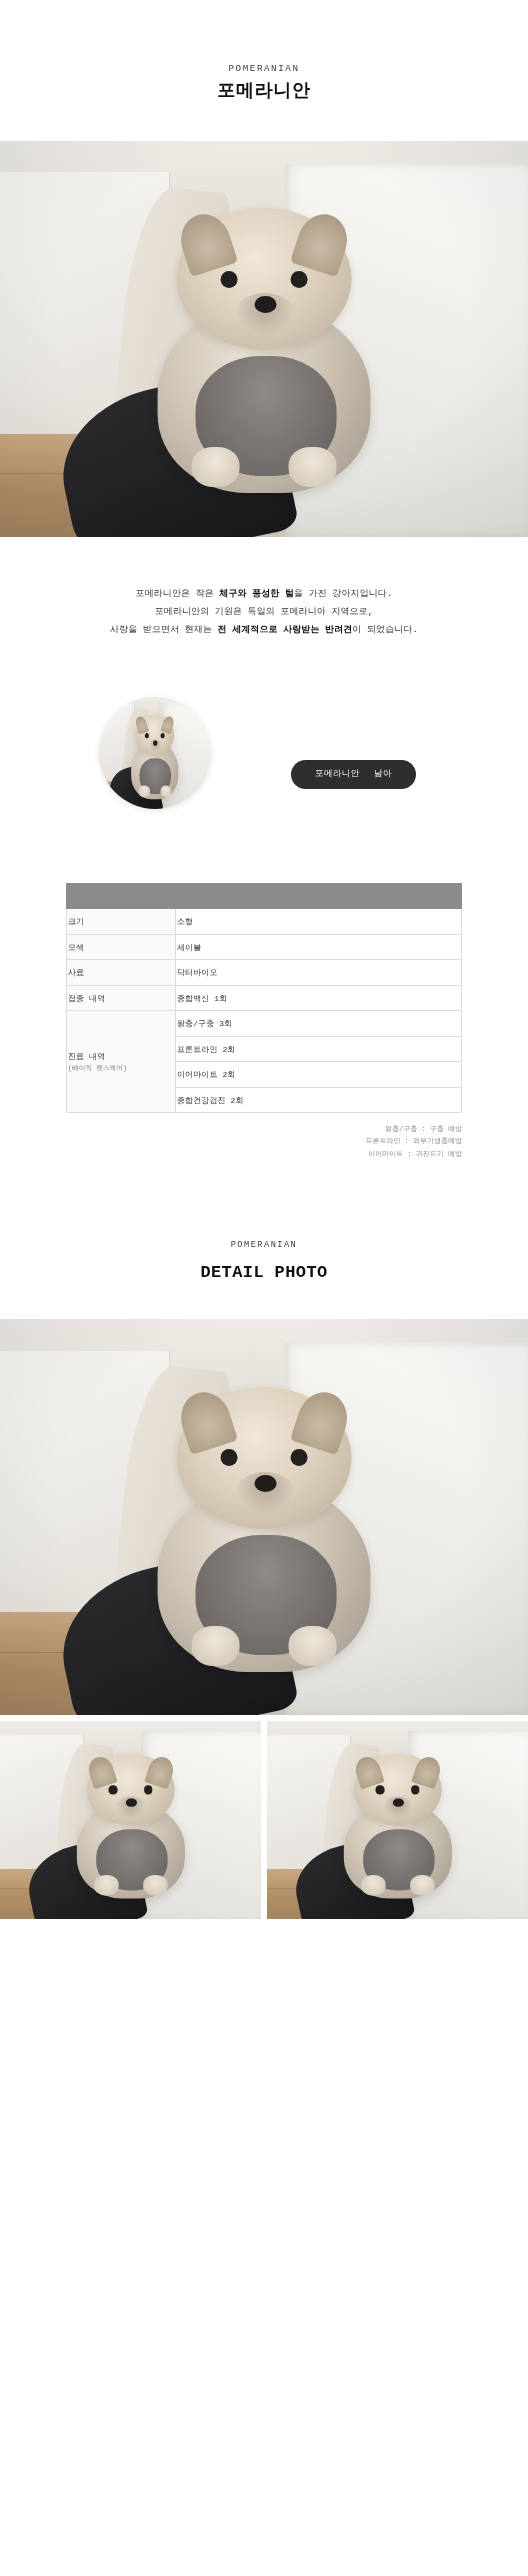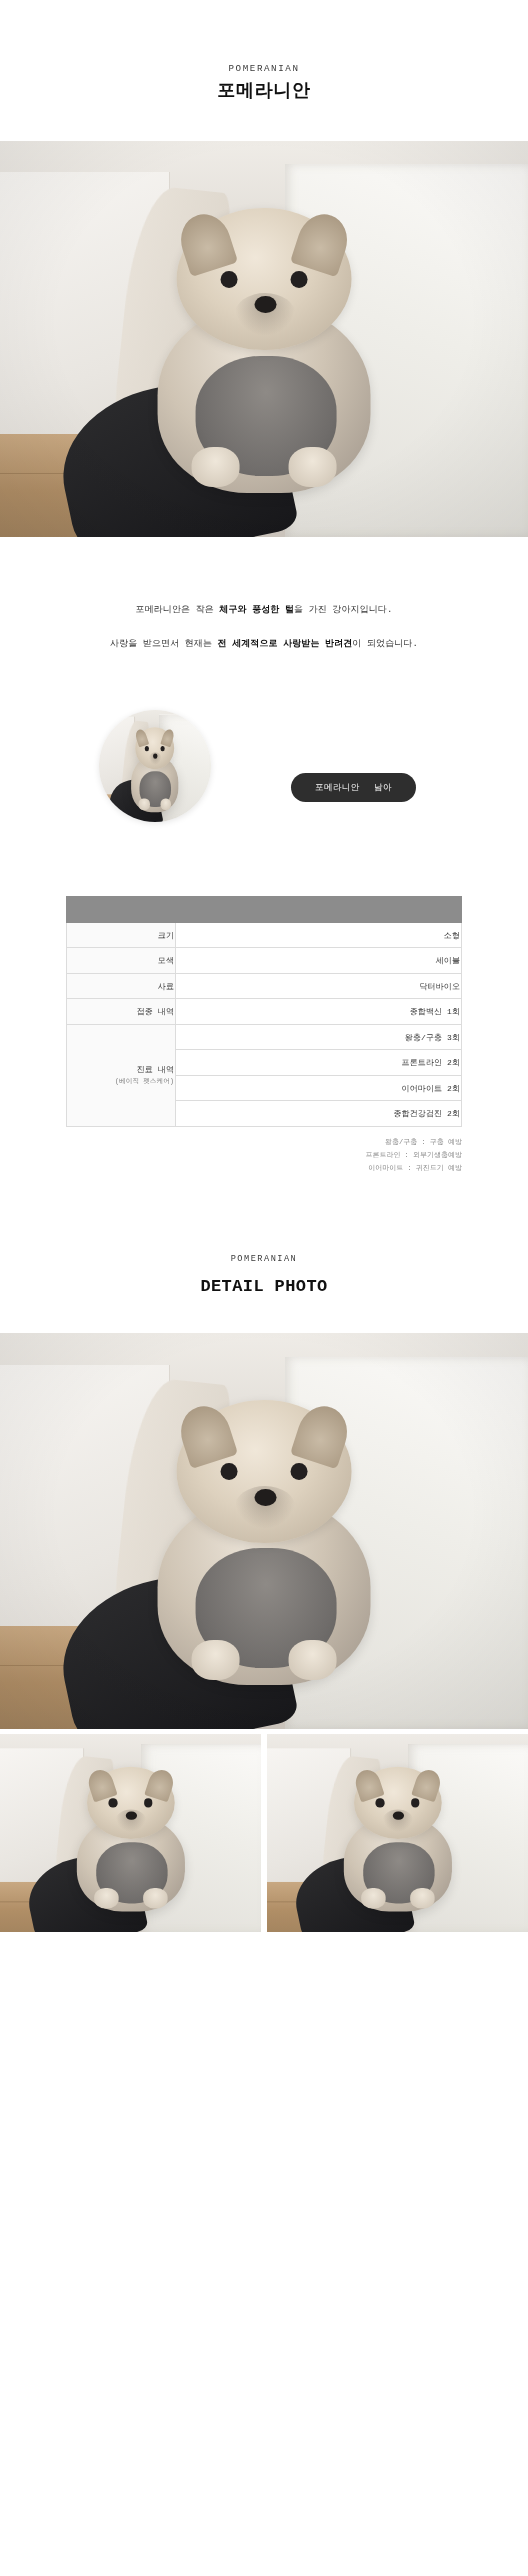--- a/index.html
+++ b/index.html
@@ -199,7 +199,7 @@
     text-align: center;
   }
   .intro p {
-    margin: 16px;
+    margin: 0;
     font-size: 9px;
     line-height: 2.05;
     color: #2f2f2f;

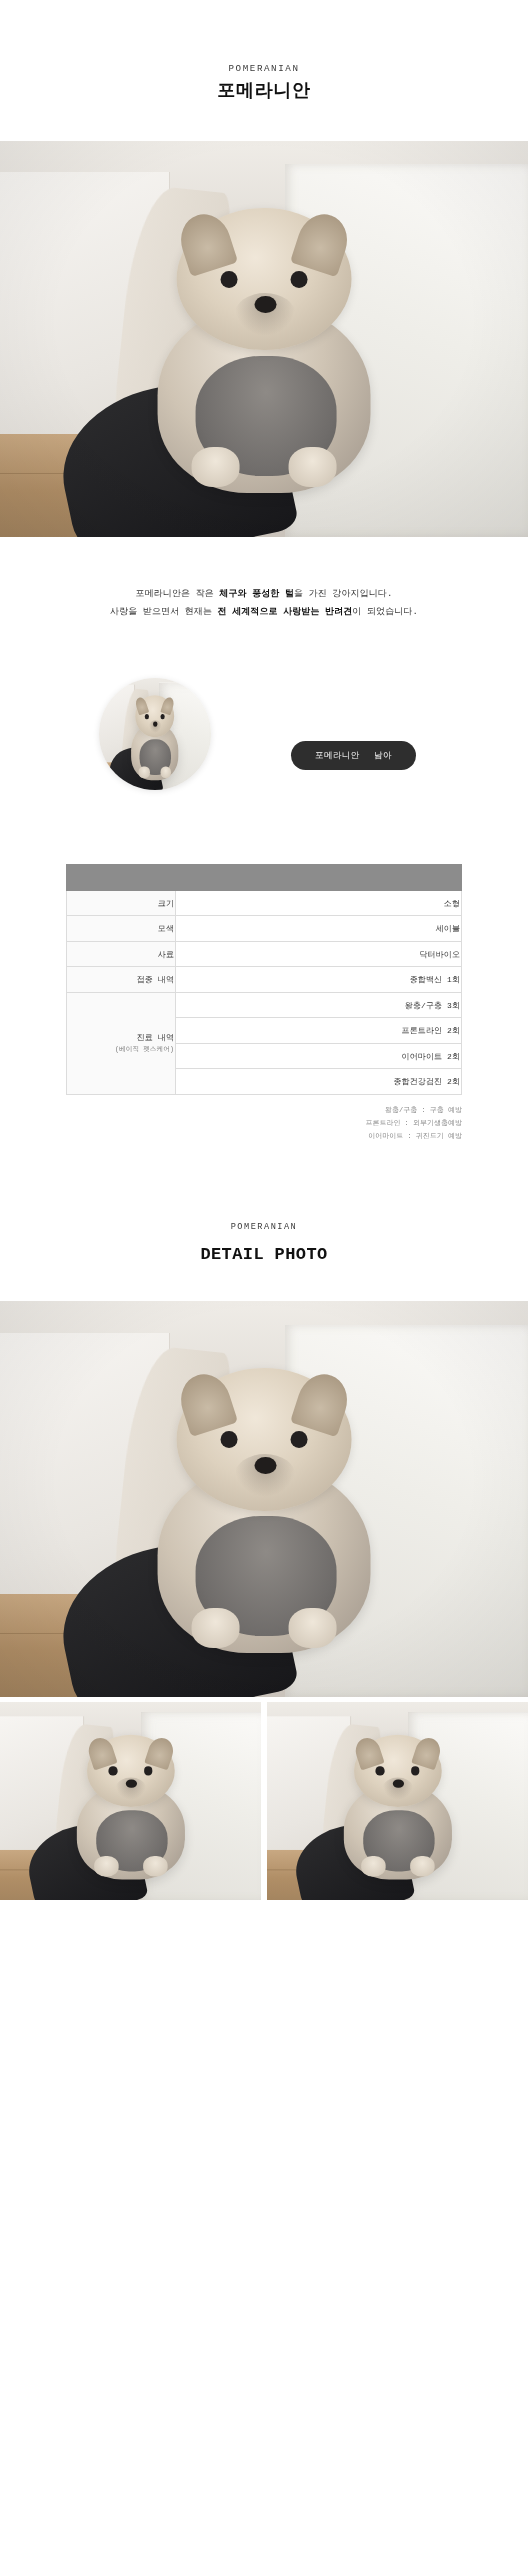--- a/index.html
+++ b/index.html
@@ -356,6 +356,7 @@
     <p>
       <span>포메라니안은 작은 </span><b>체구와 풍성한 털</b><span>을 가진 강아지입니다.</span>
     </p>
+    <p>포메라니안의 기원은 독일의 포메라니아 지역으로,</p>
     <p>
       <span>사랑을 받으면서 현재는 </span><b>전 세계적으로 사랑받는 반려견</b><span>이 되었습니다.</span>
     </p>

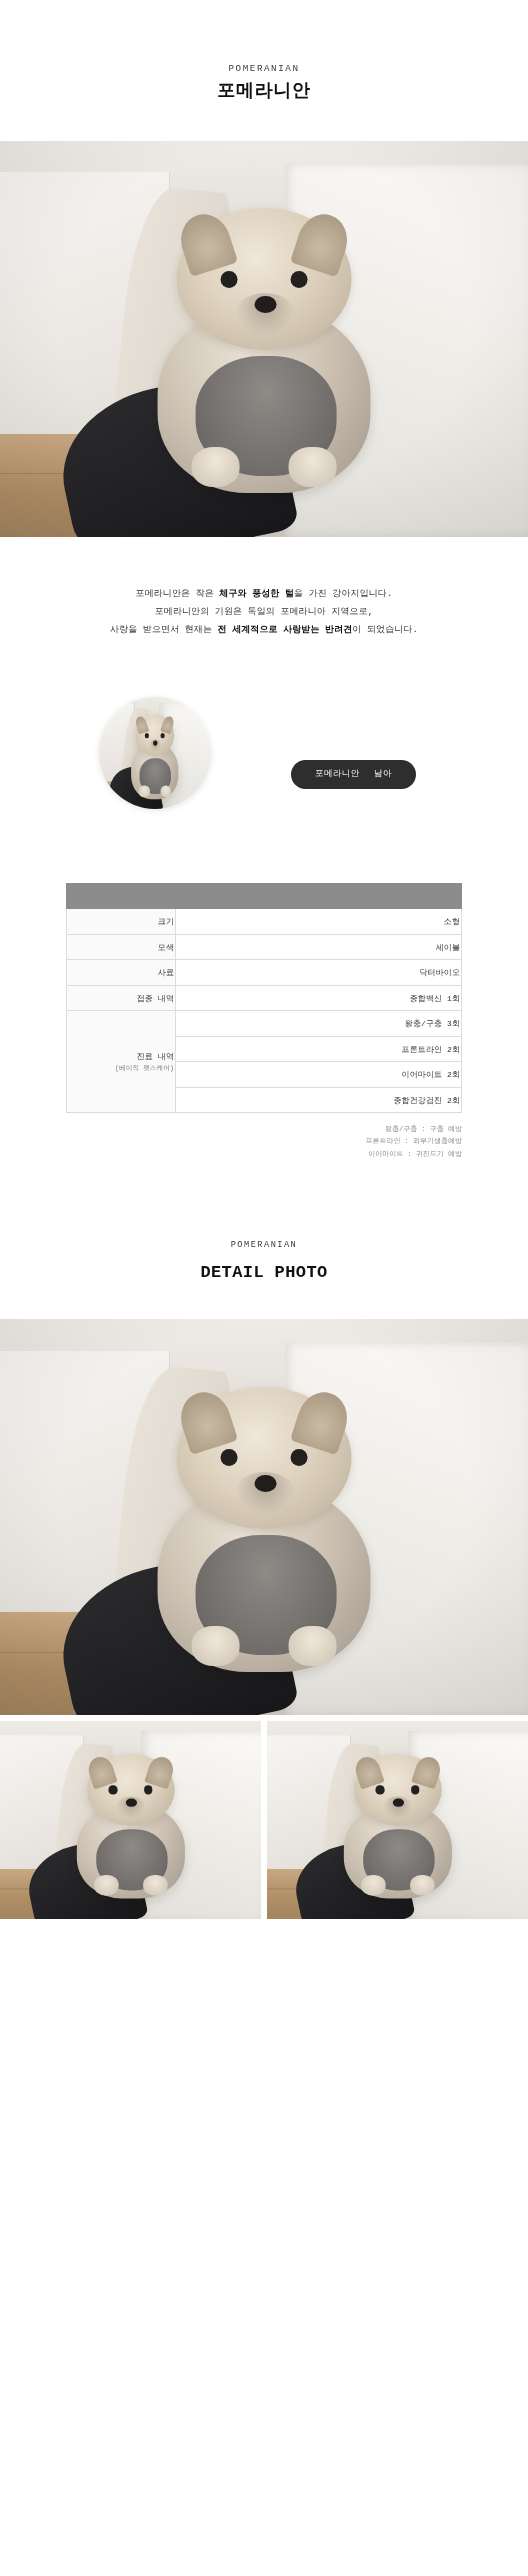--- a/index.html
+++ b/index.html
@@ -255,7 +255,7 @@
   table.spec td {
     border: 0.7px solid #dcdcdc;
     height: 22.5px;
-    text-align: right;
+    text-align: left;
     vertical-align: middle;
     letter-spacing: 0.1px;
   }

